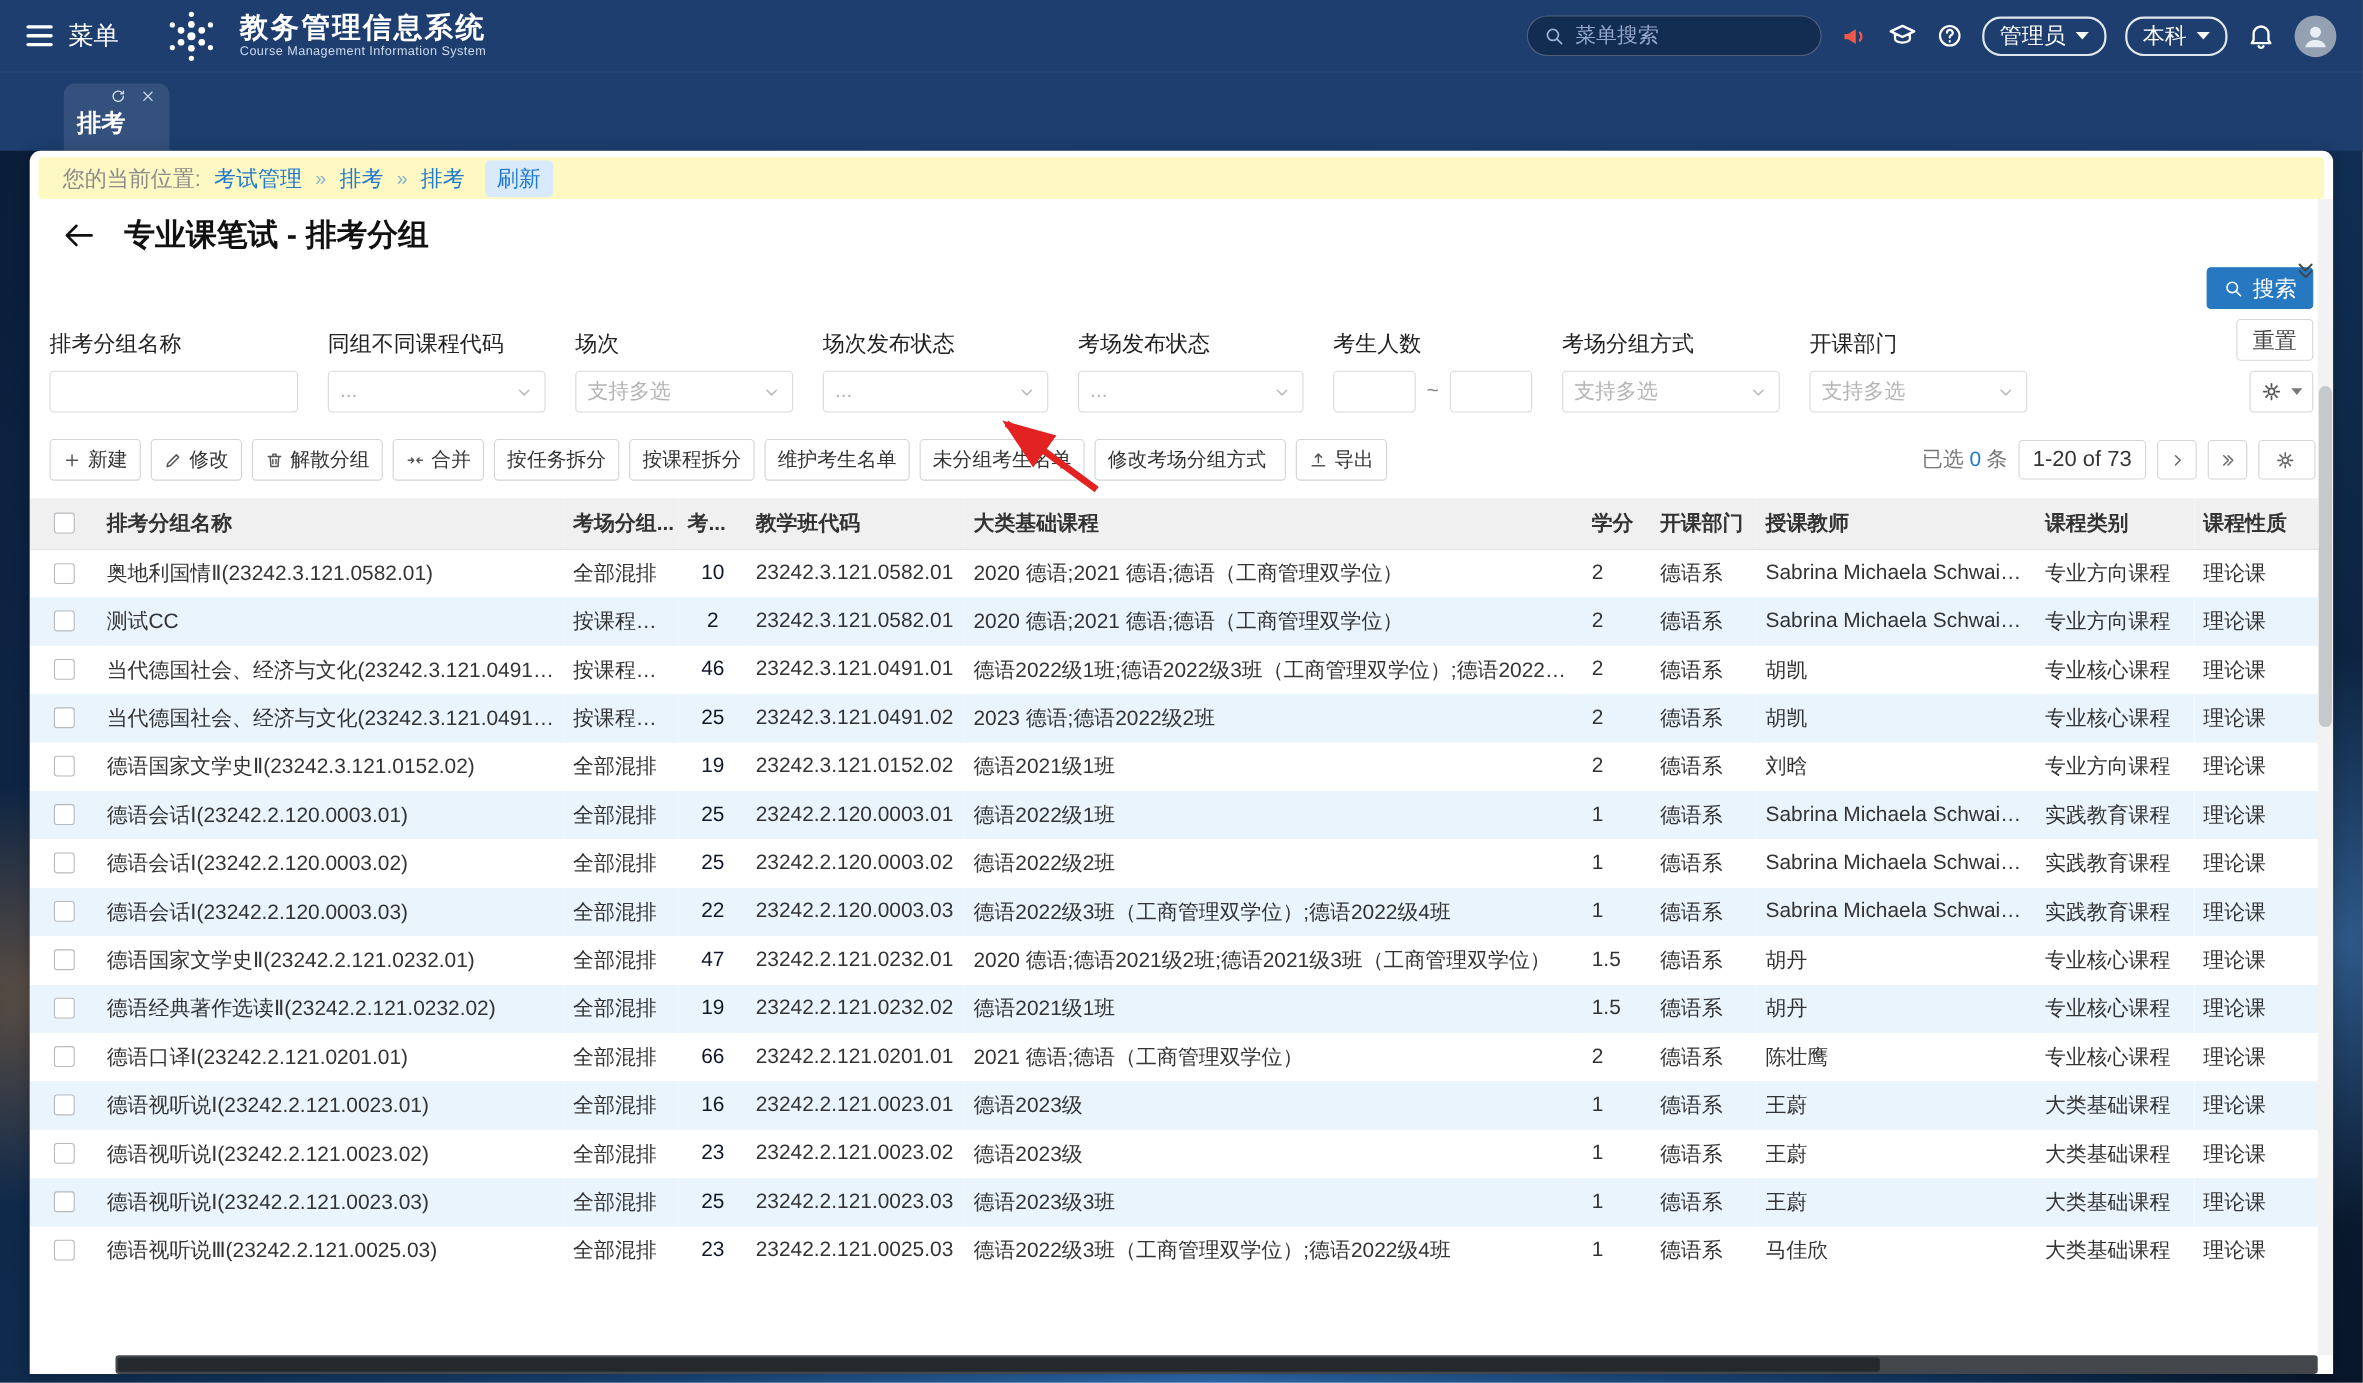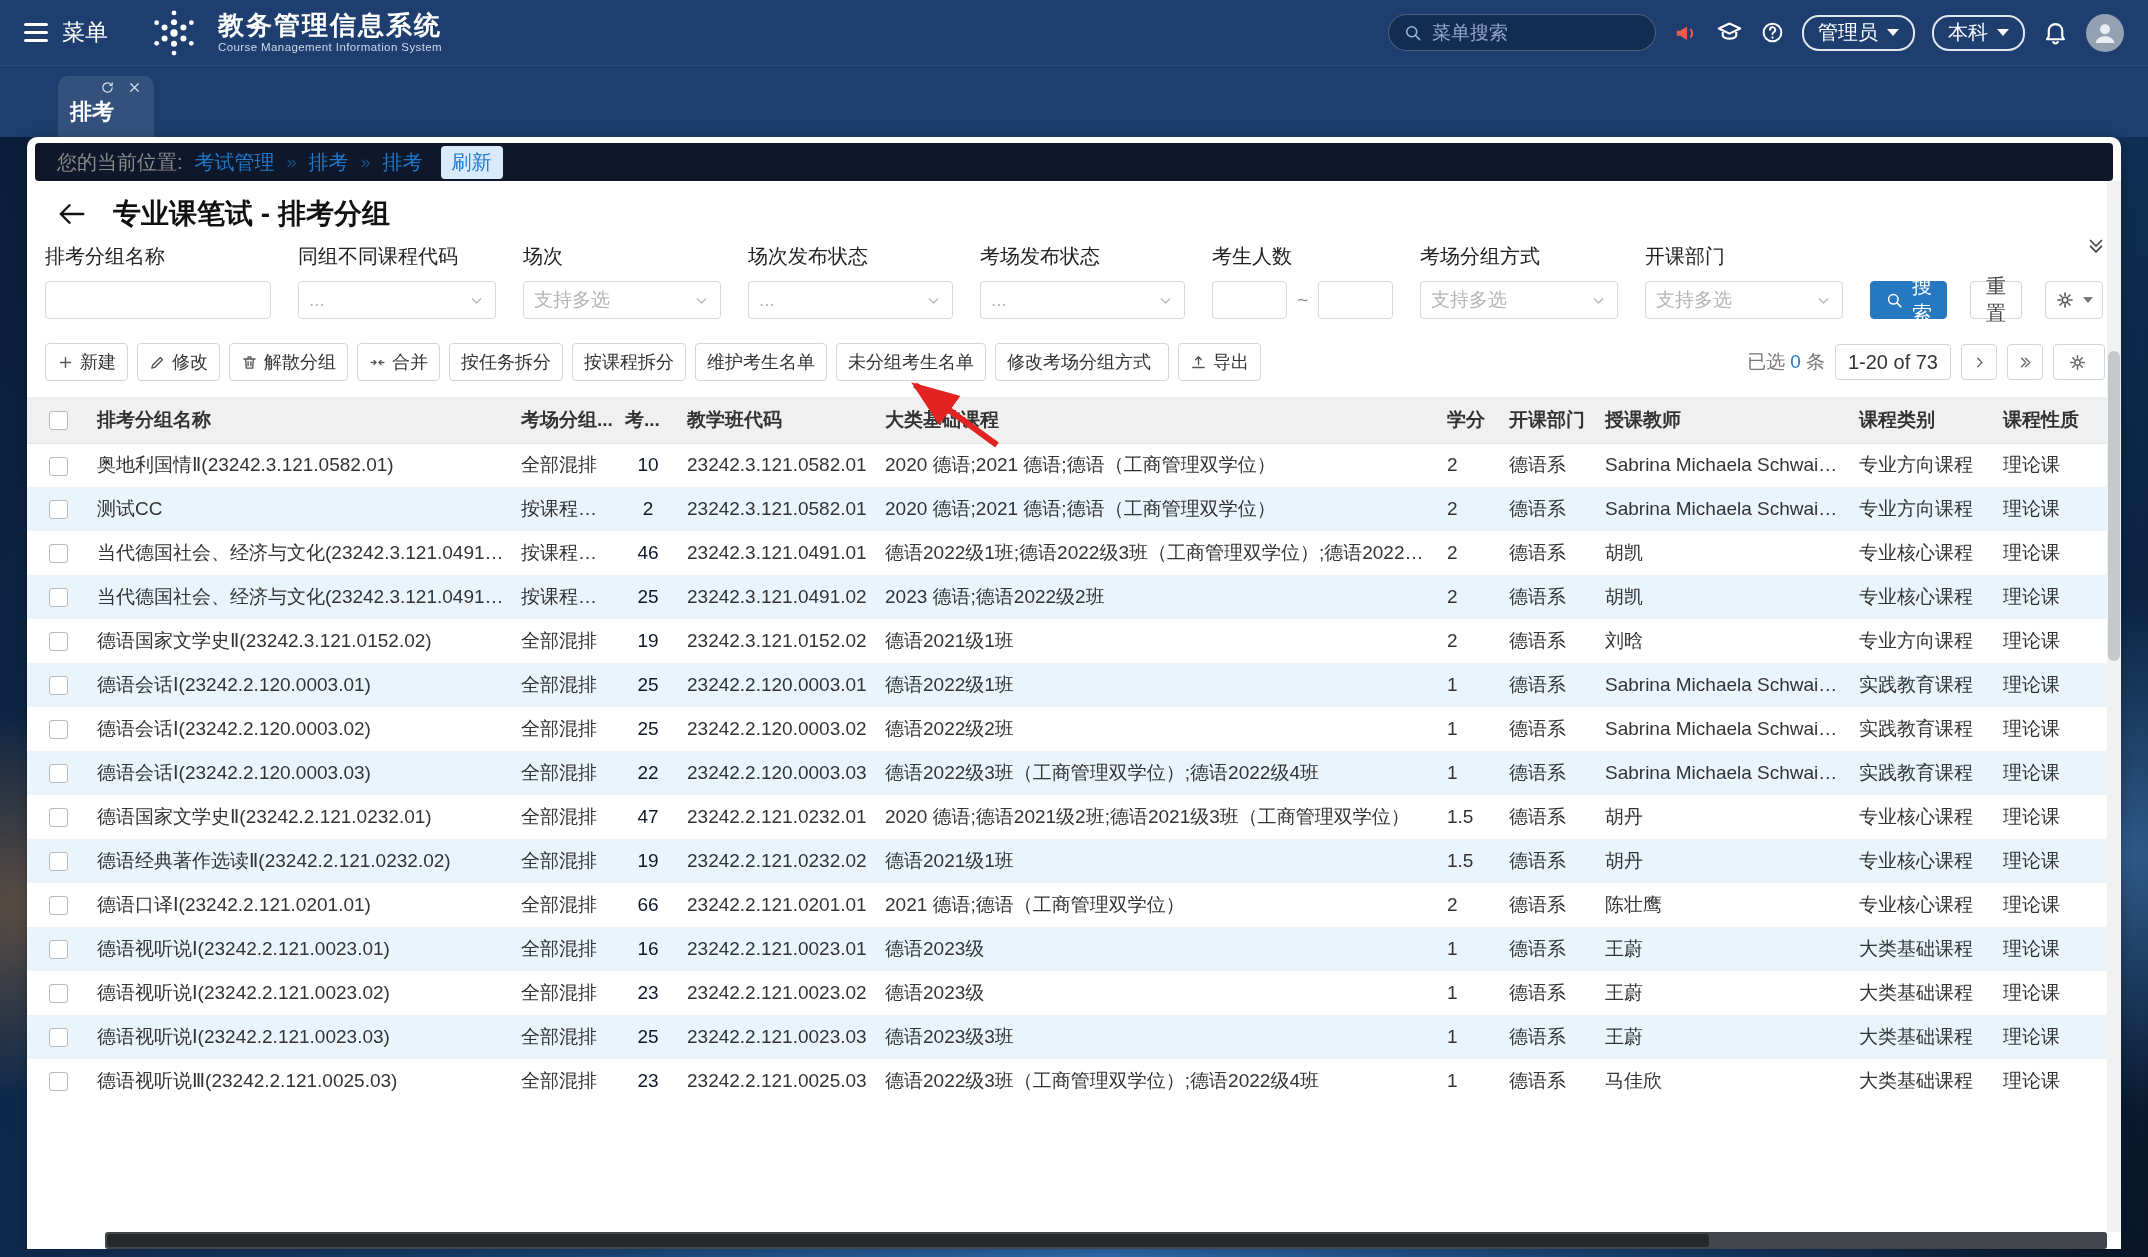--- a/index.html
+++ b/index.html
@@ -39,7 +39,7 @@
   .tab-label{font-size:22px;font-weight:700;}
   
   .card{position:absolute;top:137px;left:27px;right:27px;bottom:8px;background:#fff;border-radius:10px 10px 0 0;overflow:hidden;box-shadow:0 2px 14px rgba(0,0,0,.25);}
-  .bc-bar{margin:6px 8px 0;background:#0f172a;border-radius:4px;height:38px;display:flex;align-items:center;gap:12px;padding:0 22px;font-size:20px;}
+  .bc-bar{margin:6px 8px 0;background:#fef9c3;border-radius:4px;height:38px;display:flex;align-items:center;gap:12px;padding:0 22px;font-size:20px;}
   .bc-prefix{color:#8a8a8a;}
   .crumb-link{color:#2079cd;cursor:pointer;}
   .crumb-sep{color:#2079cd;opacity:.55;font-size:18px;}

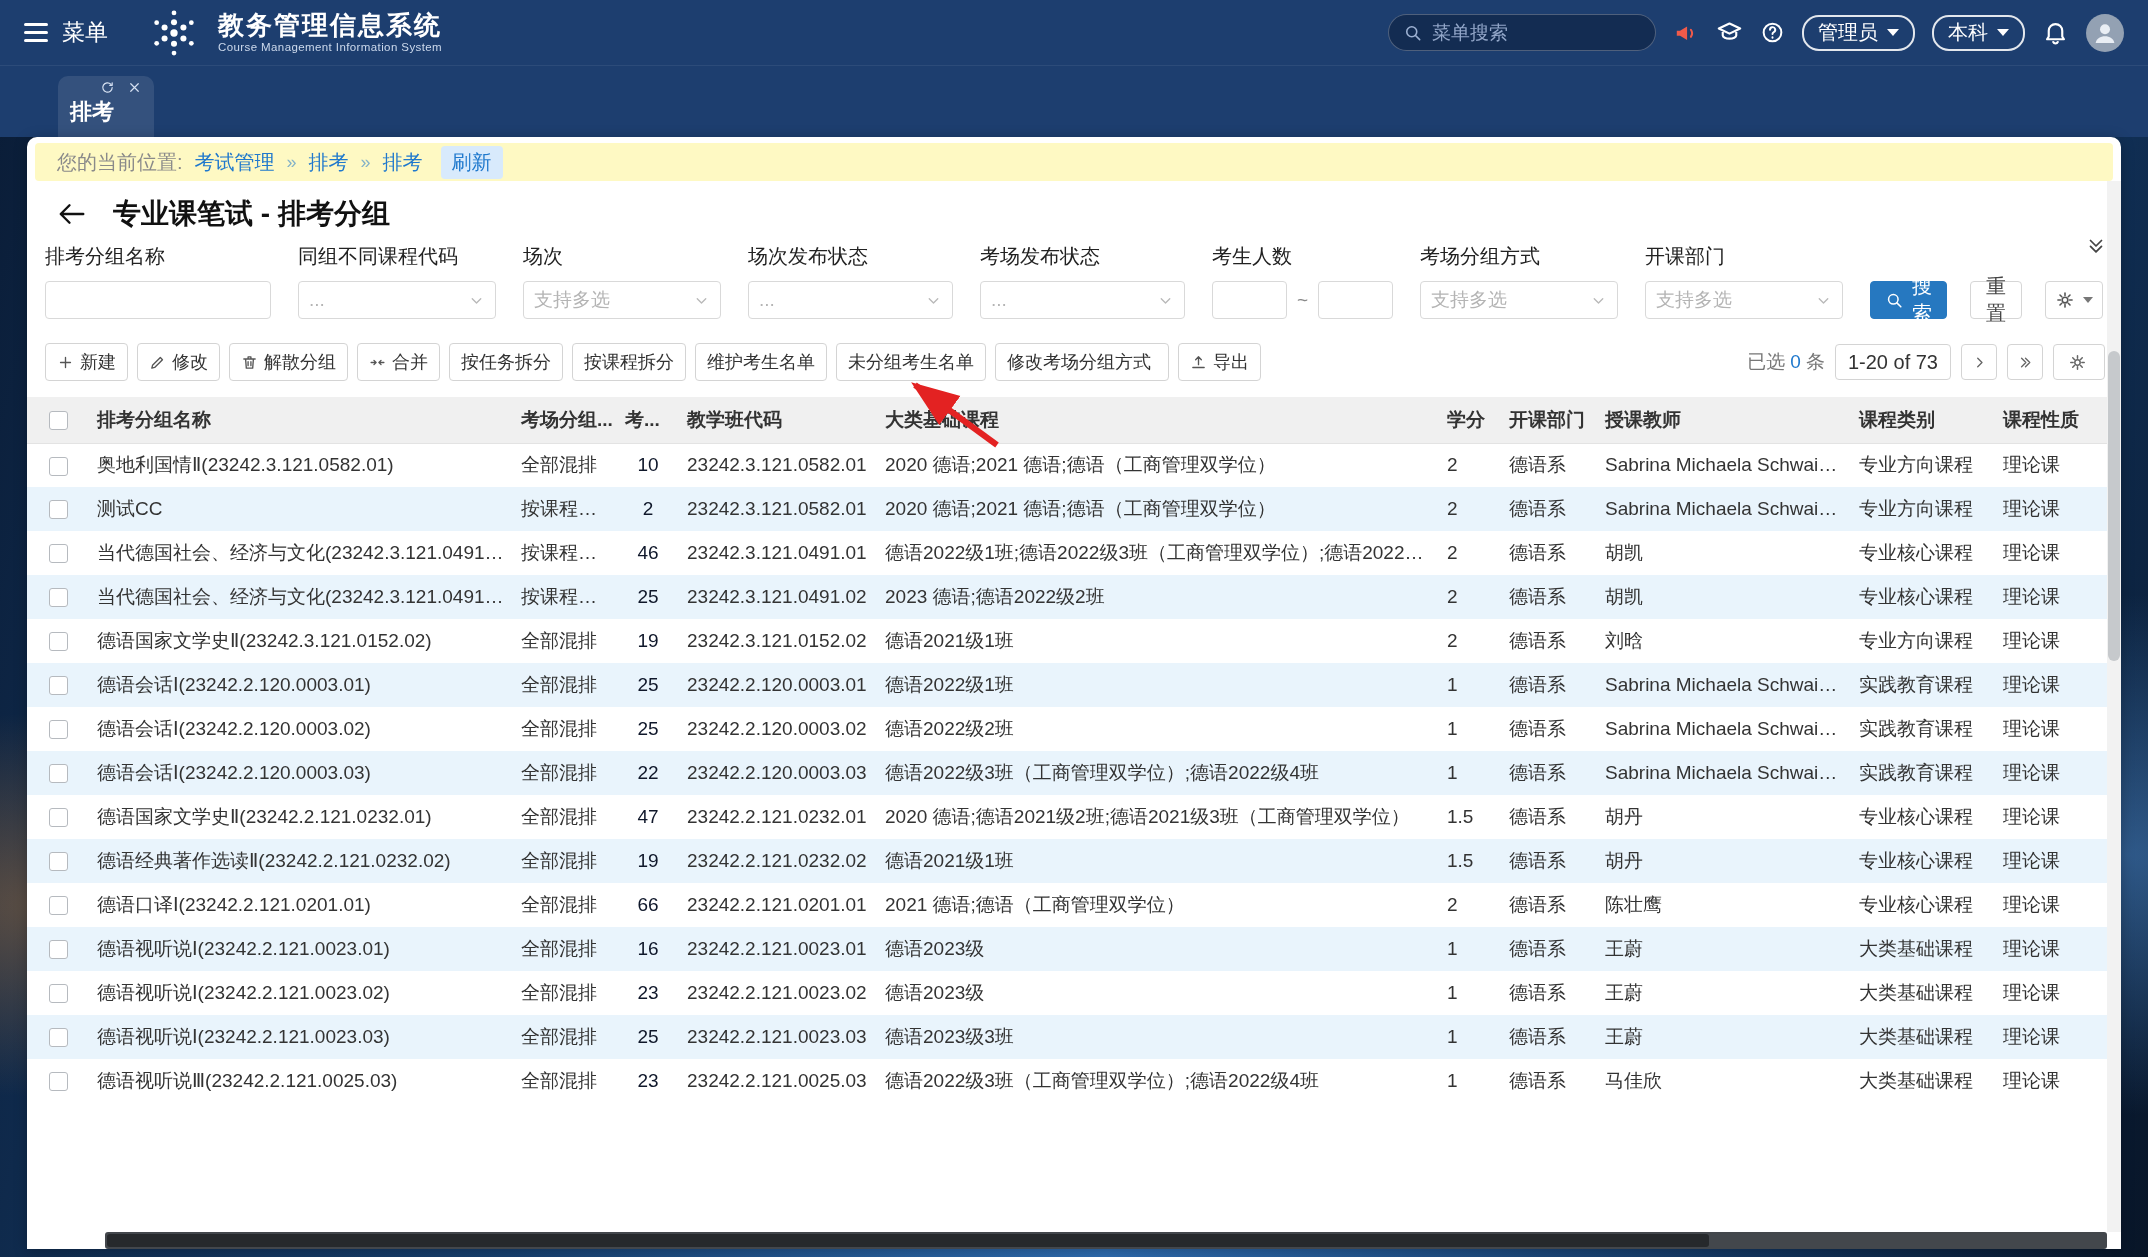--- a/index.html
+++ b/index.html
@@ -55,7 +55,7 @@
   .frange{display:flex;align-items:center;gap:10px;}
   .frange input{width:75px;}
   .range-sep{color:#888;font-size:19px;}
-  .filter-actions{margin-left:auto;display:flex;gap:23px;align-items:flex-end;padding-bottom:0;}
+  .filter-actions{margin-left:auto;display:flex;gap:9px;align-items:flex-end;padding-bottom:0;flex-direction:column;}
   .btn{height:38px;border-radius:4px;font-size:20px;display:flex;align-items:center;gap:8px;cursor:pointer;border:1px solid #d6d6d6;background:#fff;color:#444;padding:0 14px;font-family:inherit;}
   .btn-search{background:#2678c0;border-color:#2678c0;color:#fff;}
   .btn-icon-only{padding:0 9px;color:#555;}

